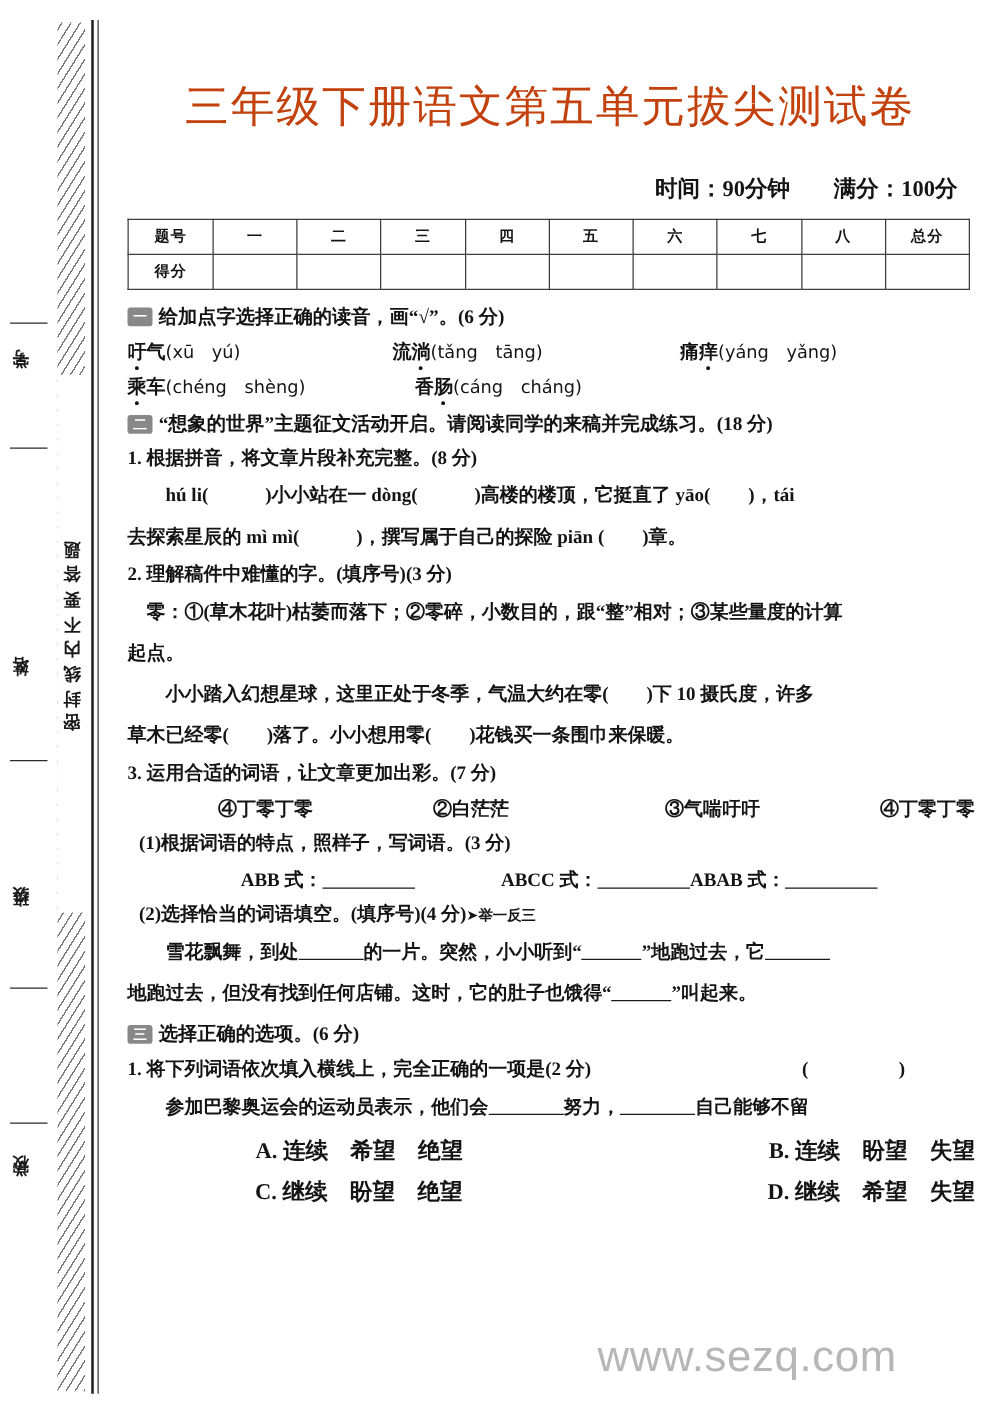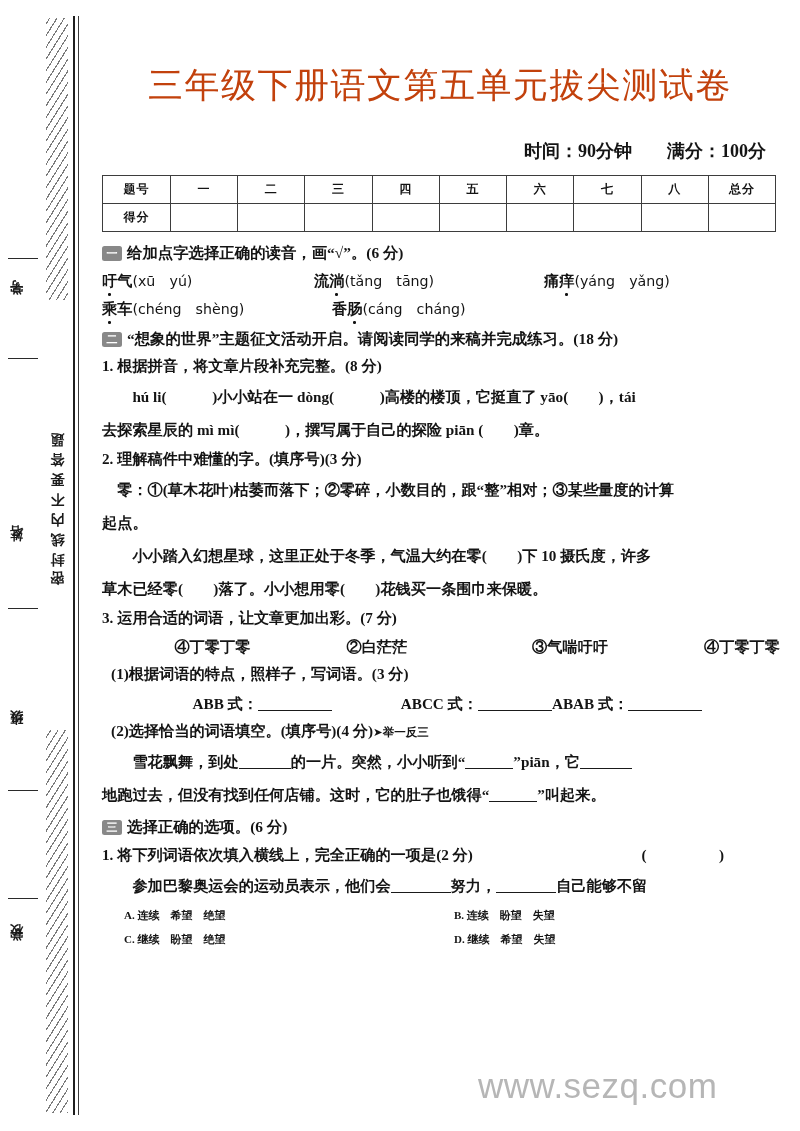--- a/index.html
+++ b/index.html
@@ -411,7 +411,7 @@
     </div>
 
     <div class="para indent">
-      <span>雪花飘舞，到处</span><span class="ul ul-w2"></span><span>的一片。突然，小小听到“</span><span class="ul ul-w3"></span><span>”piān，它</span><span class="ul ul-w2"></span>
+      <span>雪花飘舞，到处</span><span class="ul ul-w2"></span><span>的一片。突然，小小听到“</span><span class="ul ul-w3"></span><span>”地跑过去，它</span><span class="ul ul-w2"></span>
     </div>
     <div class="para">
       <span>地跑过去，但没有找到任何店铺。这时，它的肚子也饿得“</span><span class="ul ul-w3"></span><span>”叫起来。</span>

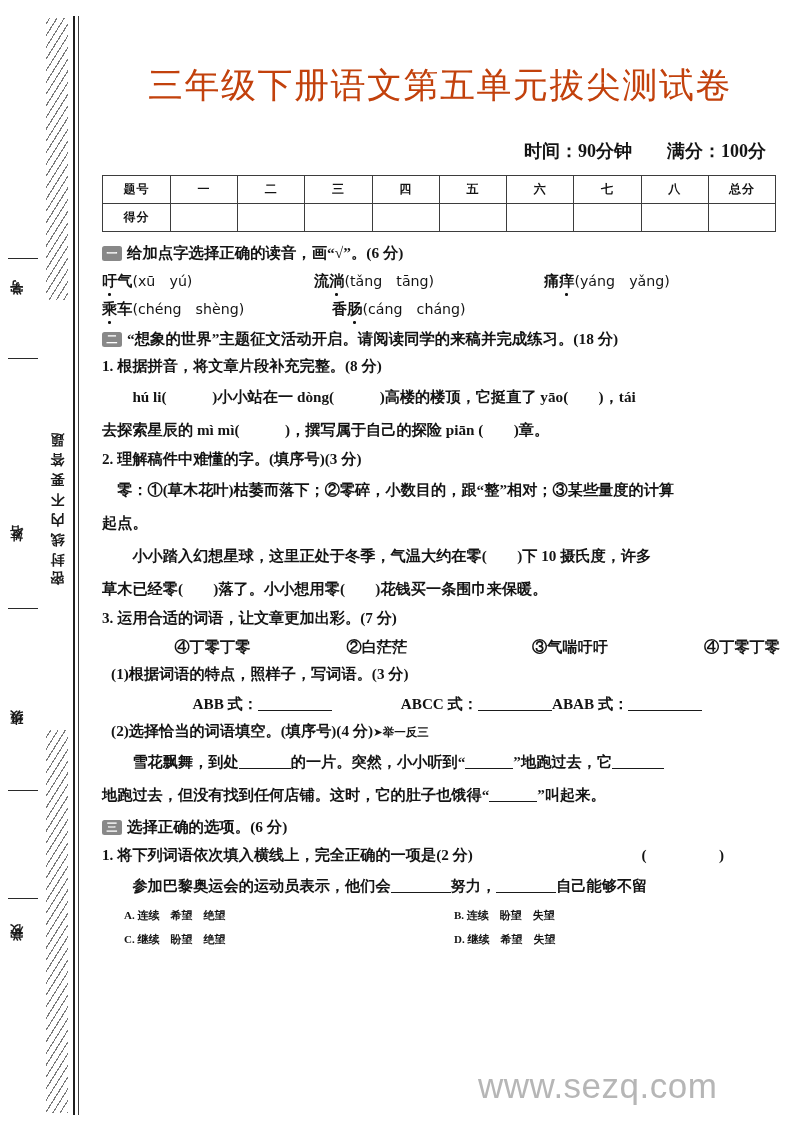--- a/index.html
+++ b/index.html
@@ -243,9 +243,10 @@
   .mc-row {
     margin-top: 9px;
     display: flex;
-    font-size: 11px;
-    font-weight: 700;
-    white-space: nowrap;
+    font-size: 18px;
+    font-weight: 700;
+    white-space: nowrap;
+    justify-content: space-between;
   }
   .mc-col { width: 330px; }
 

